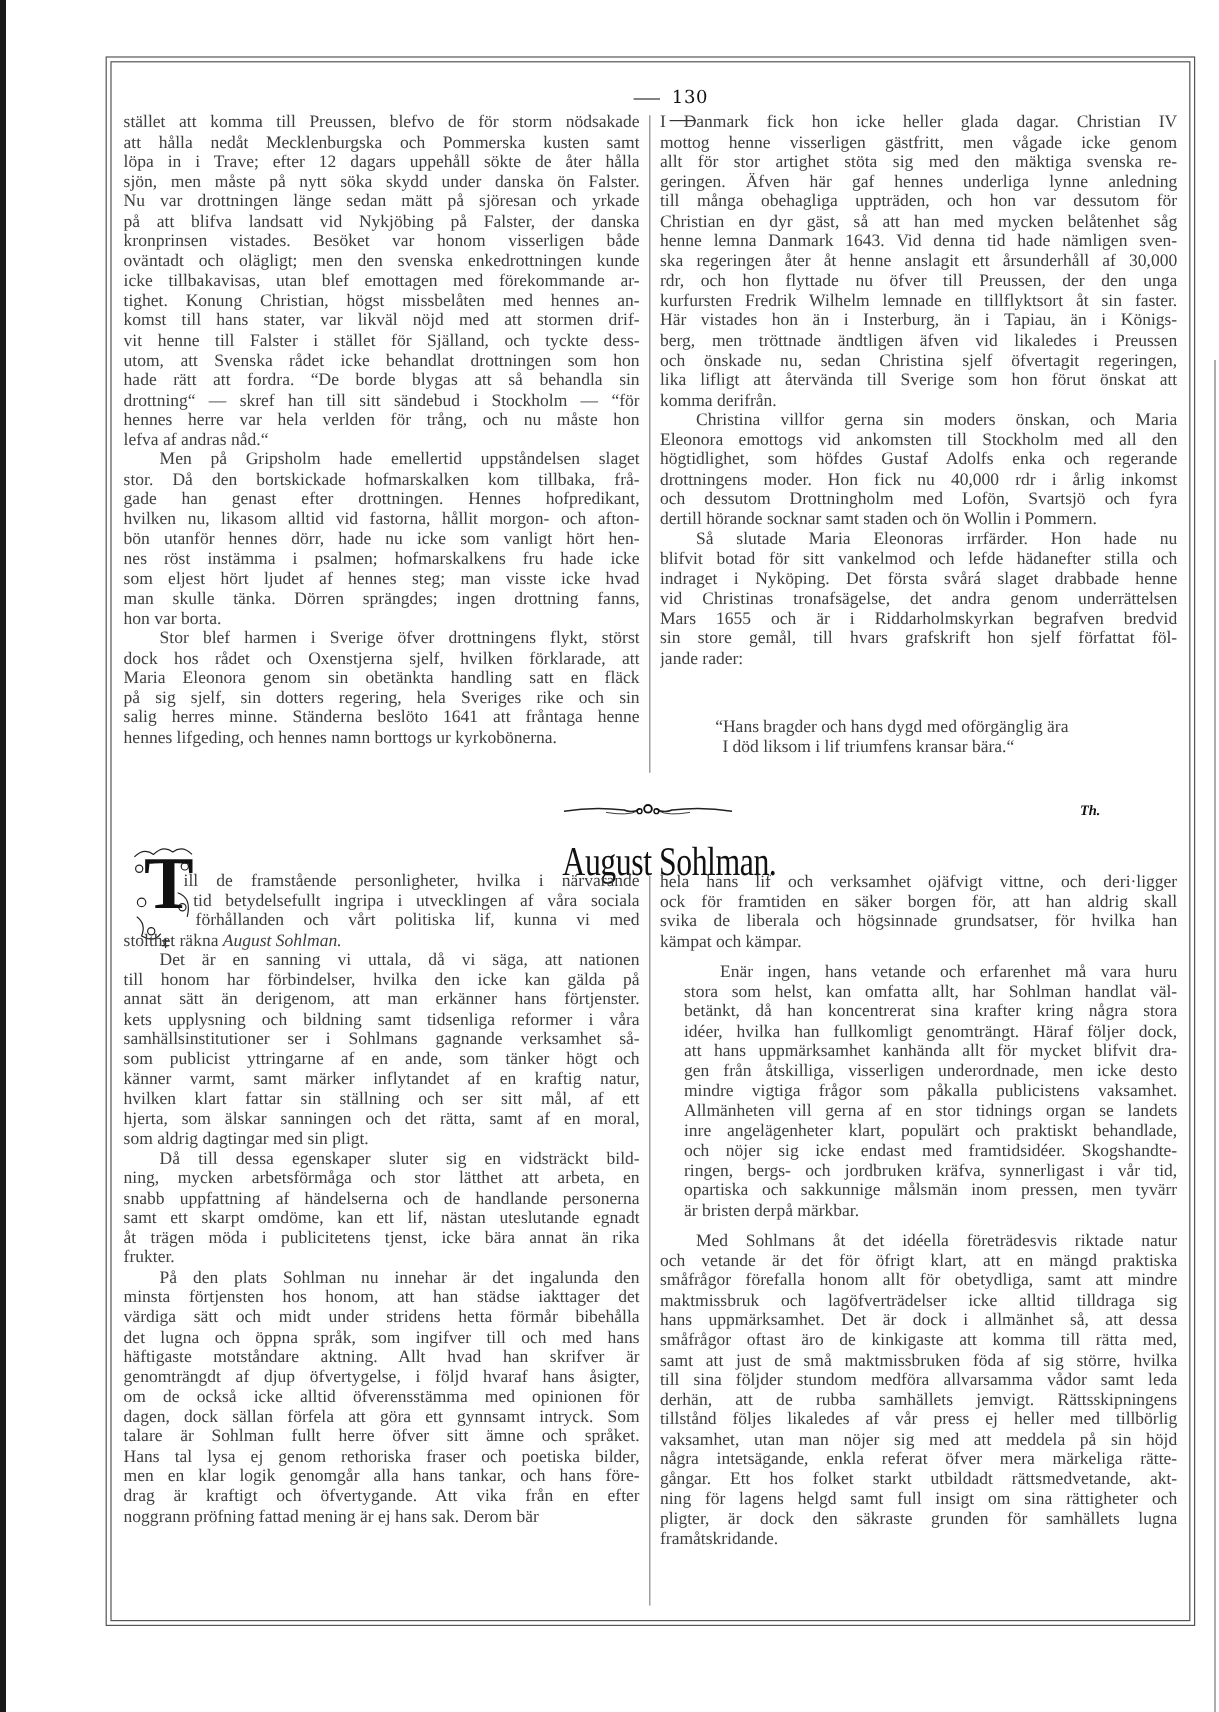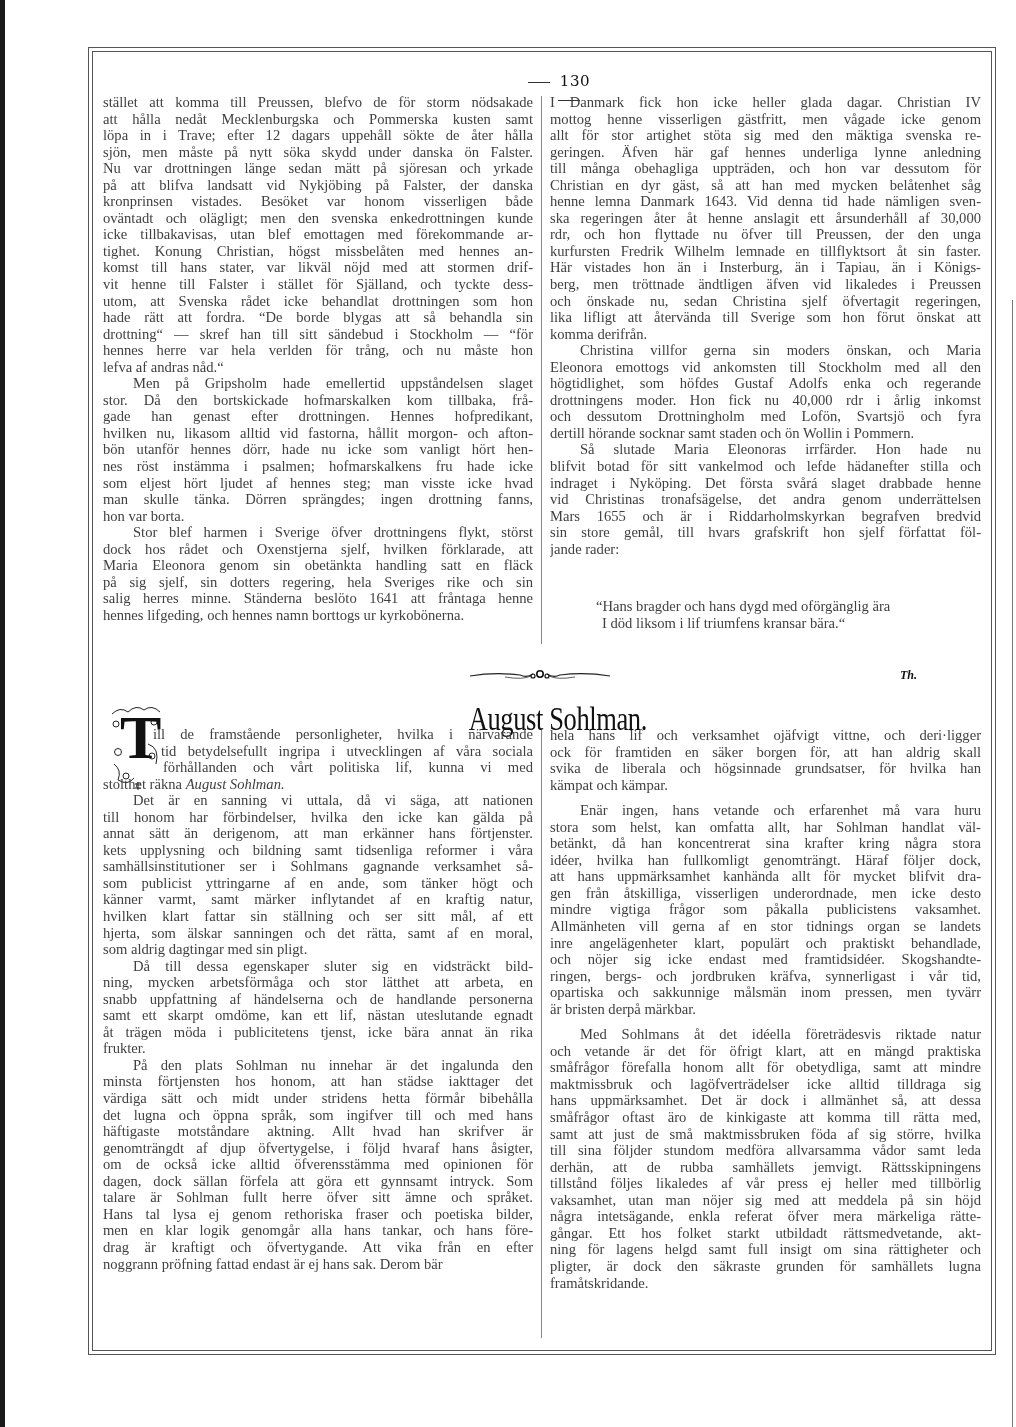--- a/index.html
+++ b/index.html
@@ -203,7 +203,7 @@
       <span class="line">svika de liberala och högsinnade grundsatser, för hvilka han</span>
       <span class="line last">kämpat och kämpar.</span>
     </div>
-    <div style="margin-top: 9px;">
+    <div style="margin-top: 9px; margin-left: 20px;">
       <span class="line" style="padding-left: 30px;">Enär ingen, hans vetande och erfarenhet må vara huru</span>
       <span class="line">stora som helst, kan omfatta allt, har Sohlman handlat väl-</span>
       <span class="line">betänkt, då han koncentrerat sina krafter kring några stora</span>

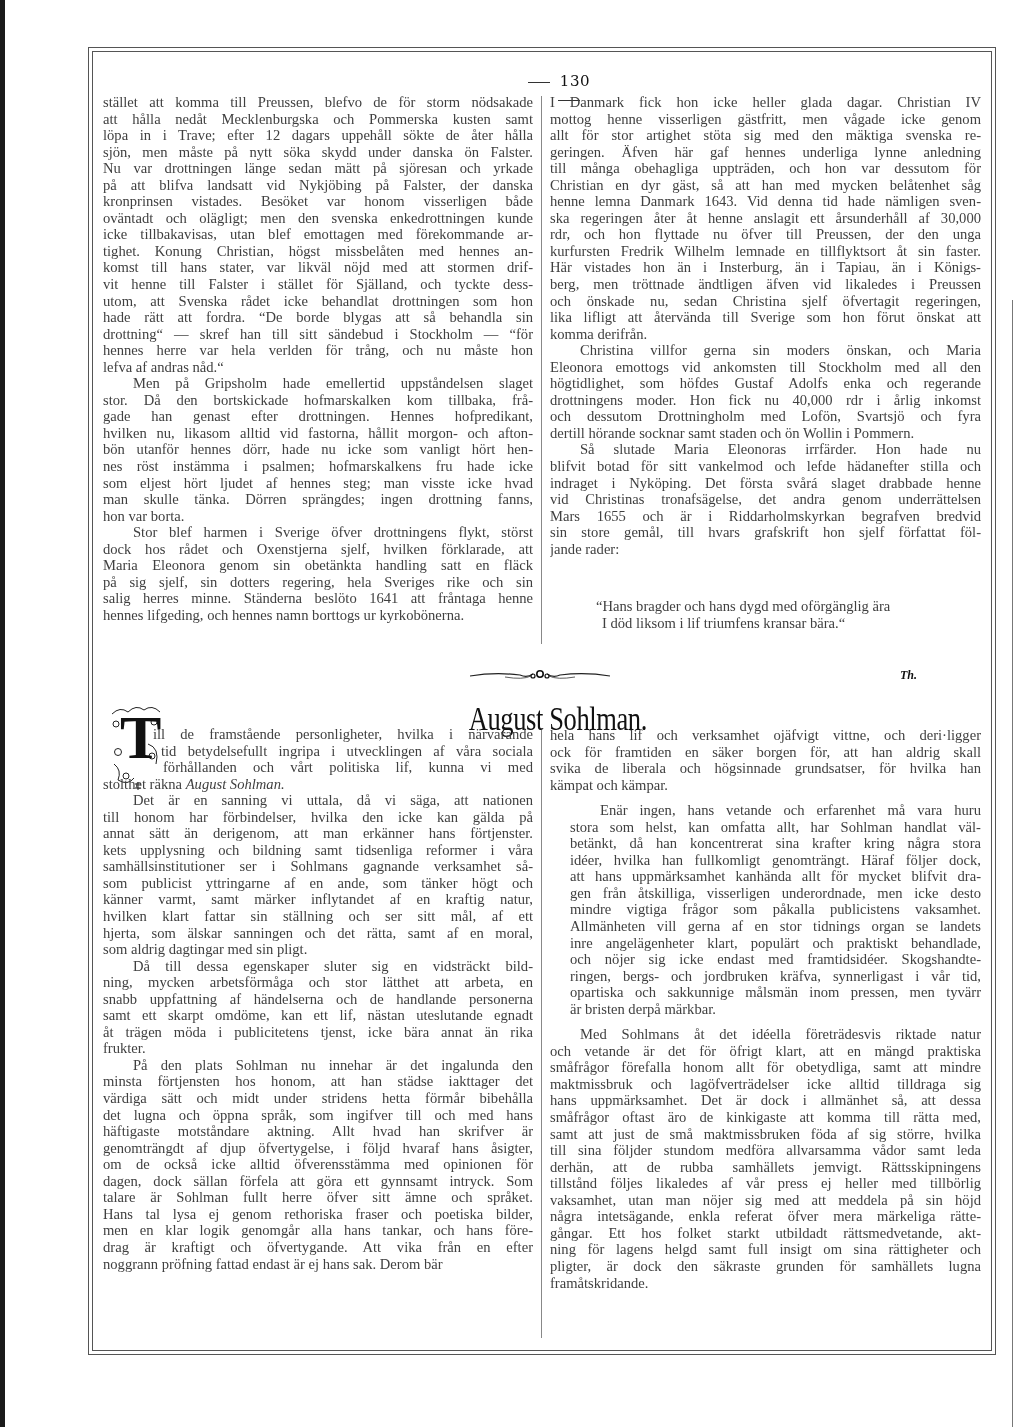--- a/index.html
+++ b/index.html
@@ -192,7 +192,7 @@
       <span class="line">Hans tal lysa ej genom rethoriska fraser och poetiska bilder,</span>
       <span class="line">men en klar logik genomgår alla hans tankar, och hans före-</span>
       <span class="line">drag är kraftigt och öfvertygande.  Att vika från en efter</span>
-      <span class="line last">noggrann pröfning fattad endast är ej hans sak.  Derom bär</span>
+      <span class="line last">noggrann pröfning fattad mening är ej hans sak.  Derom bär</span>
     </div>
   </div>
 <div class="col-rule" style="left:541px; top:730px; height:608px;"></div>

